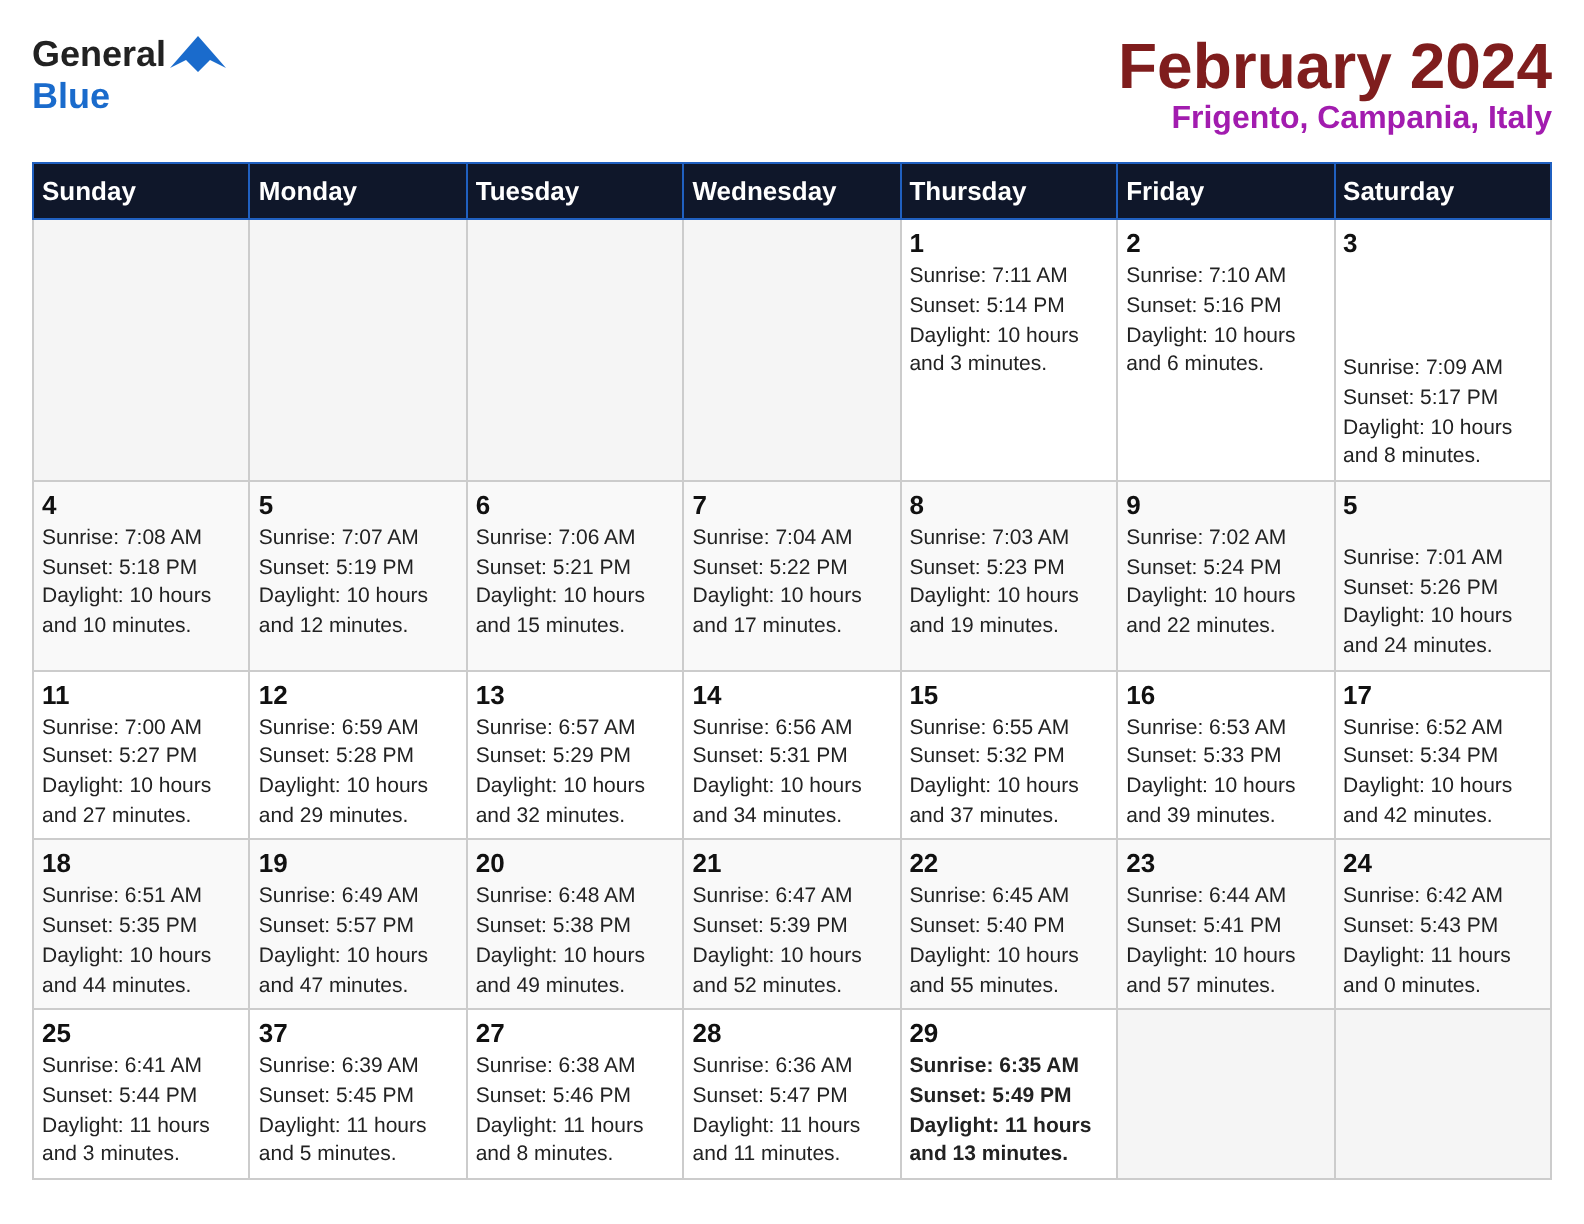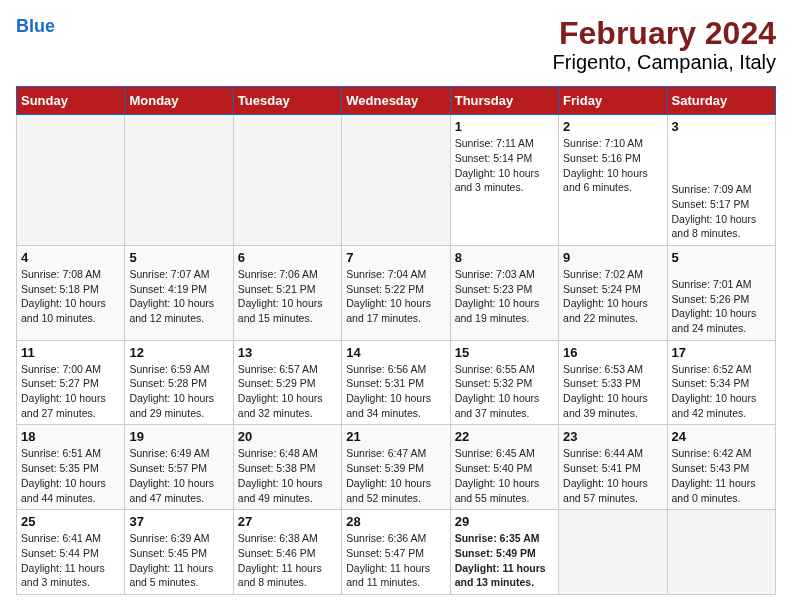--- a/index.html
+++ b/index.html
@@ -101,6 +101,12 @@
 <div class="header">
   <div class="logo-wrapper">
     <div>
+      <div class="logo-top">
+        <span class="logo-text-general">General</span>
+        <svg class="logo-bird" viewBox="0 0 28 22">
+          <polygon points="14,2 28,18 20,14 14,20 8,14 0,18" fill="#1a6bcc"></polygon>
+        </svg>
+      </div>
       <div>
         <span class="logo-text-blue">Blue</span>
       </div>

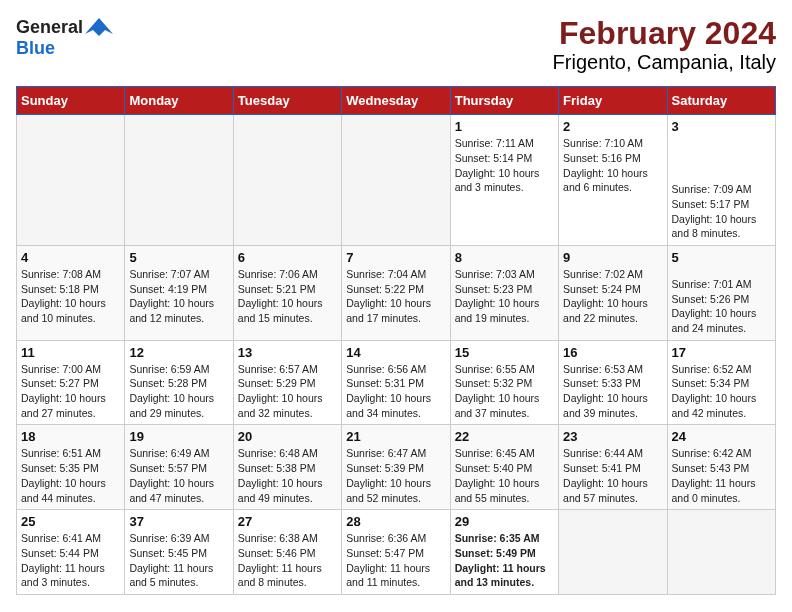--- a/index.html
+++ b/index.html
@@ -30,9 +30,9 @@
       line-height: 1.1;
     }
     .title-block h2 {
-      font-size: 20px;
-      font-weight: normal;
-      color: #000000;
+      font-size: 16px;
+      font-weight: bold;
+      color: #a21caf;
     }
     .calendar {
       width: 100%;

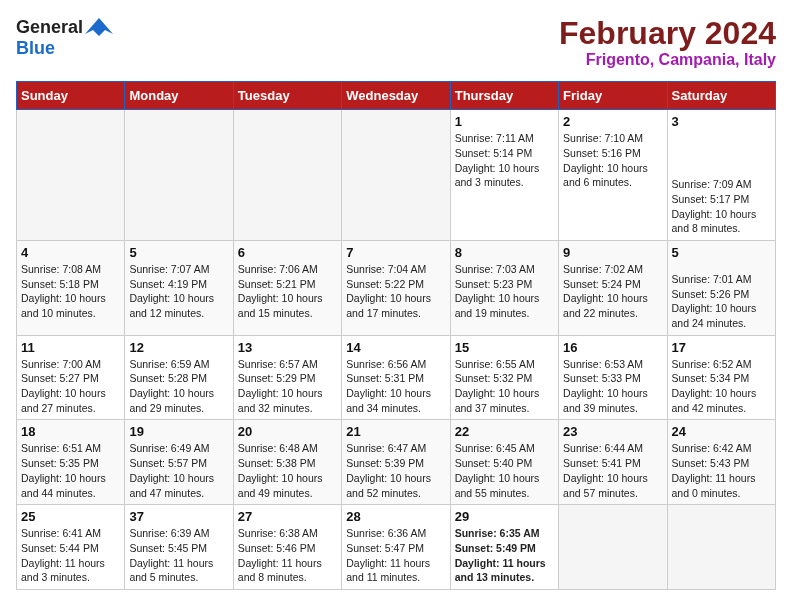--- a/index.html
+++ b/index.html
@@ -40,7 +40,7 @@
       font-size: 11px;
     }
     .calendar thead th {
-      background-color: #b91c1c;
+      background-color: #0f172a;
       color: #fff;
       padding: 6px 4px;
       text-align: left;

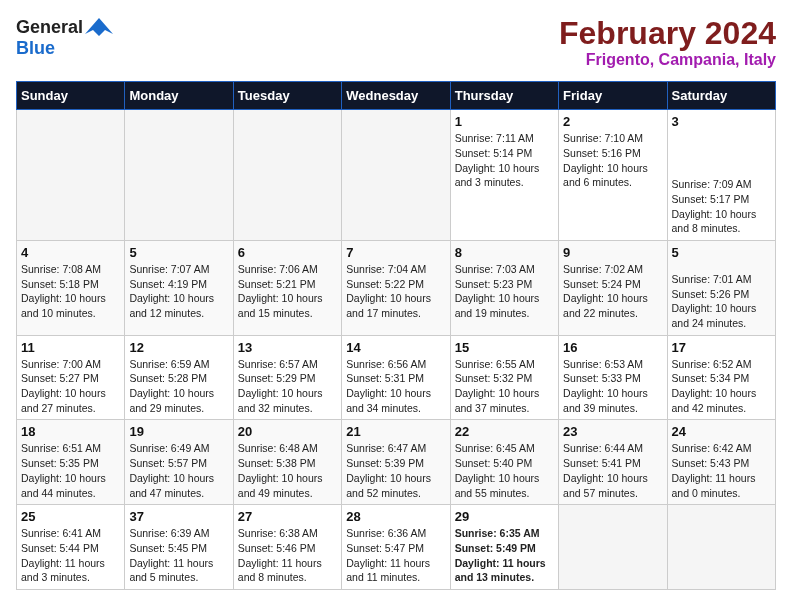--- a/index.html
+++ b/index.html
@@ -169,7 +169,7 @@
         <td>
           <div class="day-number">5</div>
           <div class="day-info" style="white-space: pre-line;">Sunrise: 7:07 AM
-Sunset: 4:19 PM
+Sunset: 5:19 PM
 Daylight: 10 hours
 and 12 minutes.</div>
         </td>

